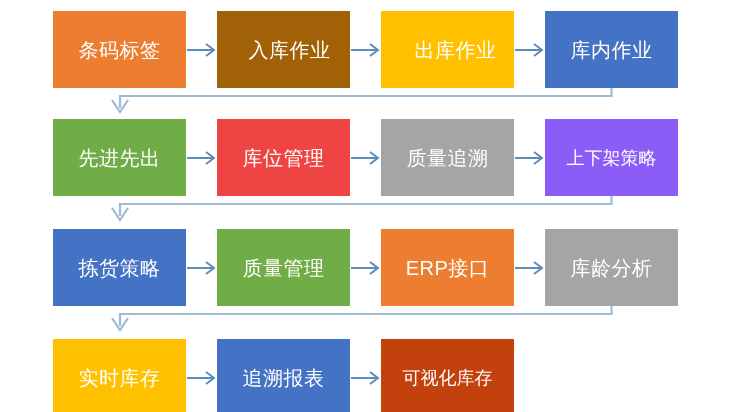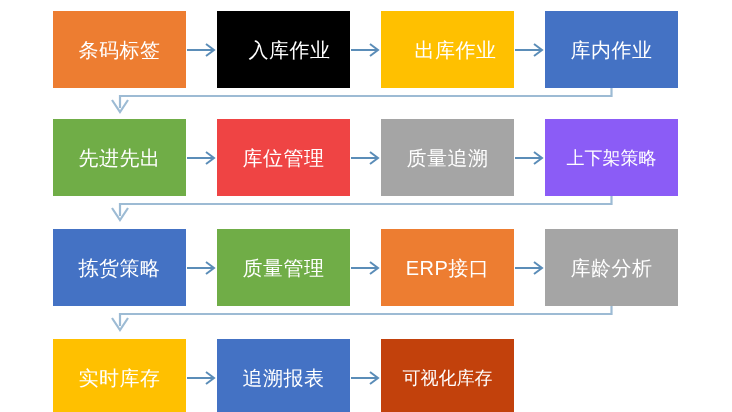--- a/index.html
+++ b/index.html
@@ -104,7 +104,7 @@
           </g>
         </svg>
     </div>
-    <div class="node-box" style="background:#000000;padding-left:12px;">
+    <div class="node-box" style="background:#a16207;padding-left:12px;">
       <span class="node-label">入库作业</span>
     </div>
     <div class="arrow-gap">

